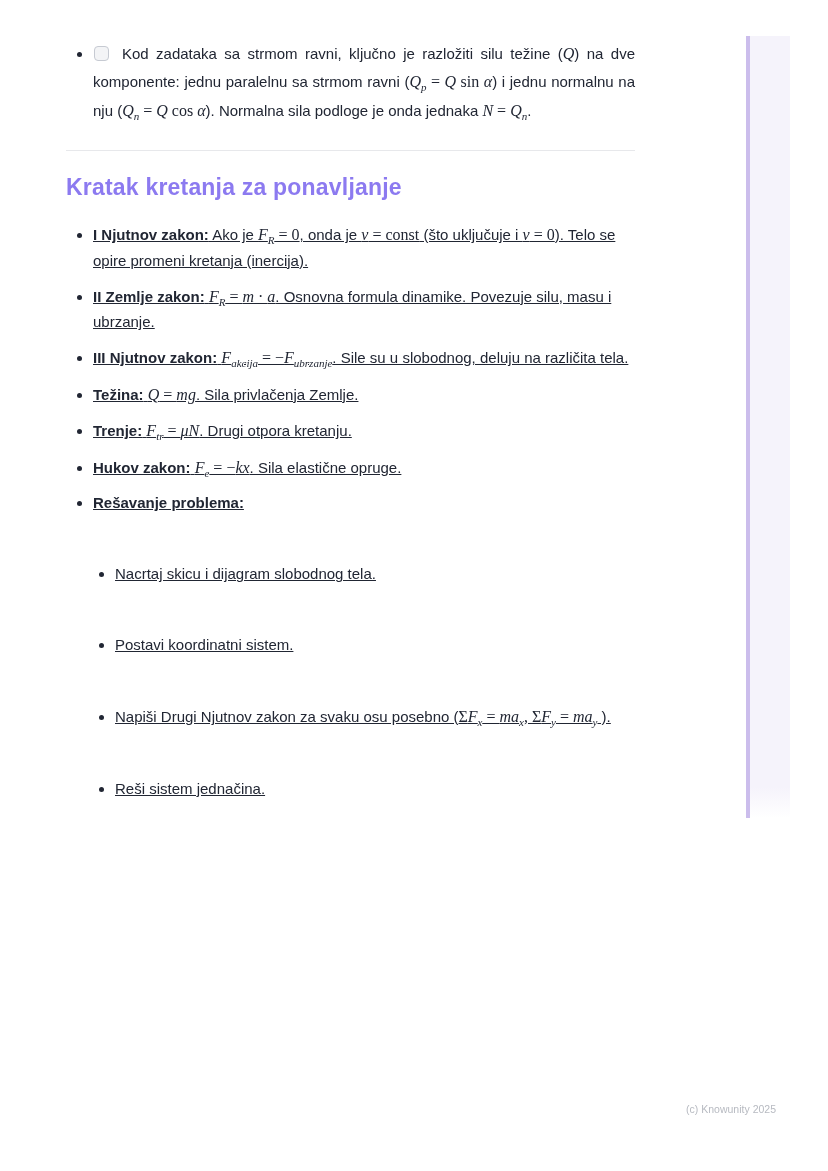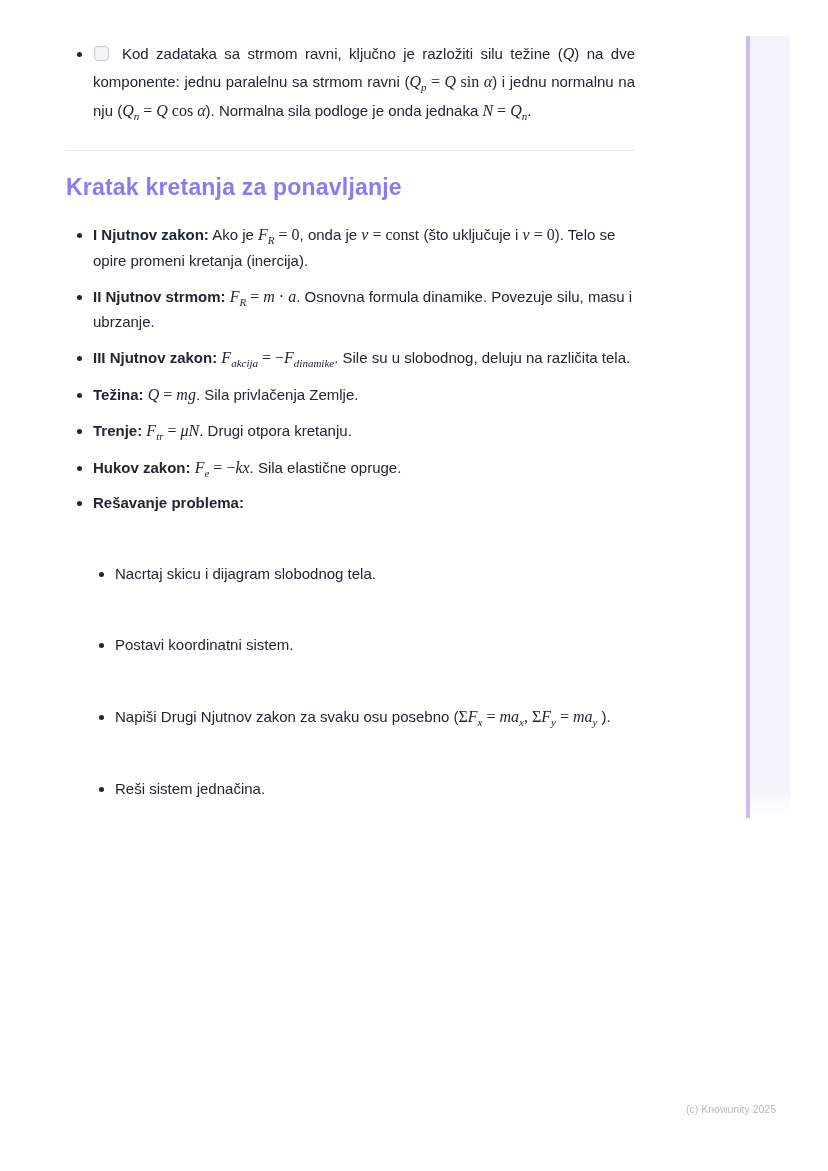--- a/index.html
+++ b/index.html
@@ -48,7 +48,7 @@
   }
 
   
-  ul.review-list{list-style:disc;margin:19px 0 0 0;padding-left:27px;font-size:15px;line-height:1.66;}
+  ul.review-list{list-style:disc;margin:19px 0 0 0;padding-left:27px;font-size:15px;line-height:1.66;text-decoration:underline;}
   ul.review-list > li{margin-bottom:10px;}
   ul.review-list ul{list-style:disc;margin:10px 0 0 0;padding-left:22px;}
   ul.review-list ul li{margin-bottom:13px;margin-top:46px;}

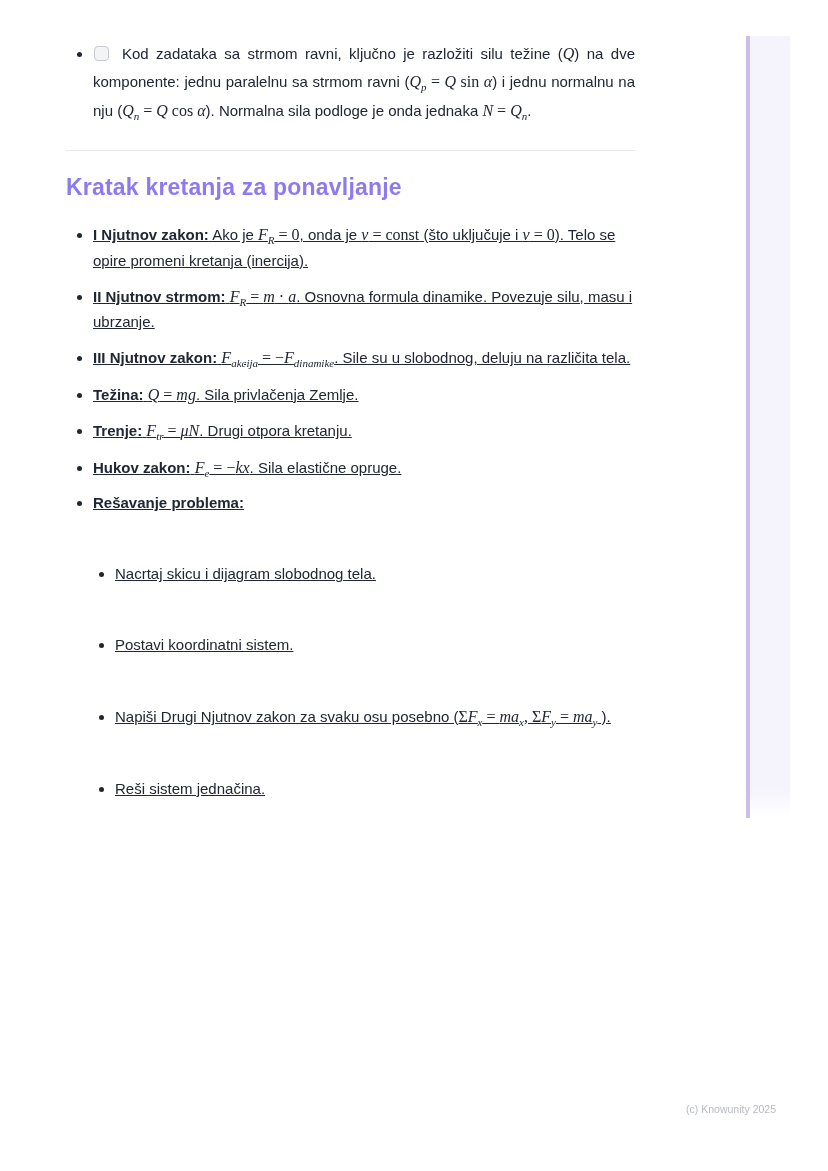--- a/index.html
+++ b/index.html
@@ -93,7 +93,7 @@
 
     <ul class="review-list">
         <li><span class="b">I Njutnov zakon:</span><span> Ako je </span><span class="m">F<sub>R</sub></span><span class="mr"> = 0</span><span>, onda je </span><span class="m">v</span><span class="mr"> = const</span><span> (što uključuje i </span><span class="m">v</span><span class="mr"> = 0</span><span>). Telo se opire promeni kretanja (inercija).</span></li>
-        <li><span class="b">II Njutnov strmom:</span><span> </span><span class="m">F<sub>R</sub></span><span class="mr"> = </span><span class="m">m</span><span class="mr"> · </span><span class="m">a</span><span>. Osnovna formula dinamike. Povezuje silu, masu i ubrzanje.</span></li>
+        <li><span class="b">II Zemlje zakon:</span><span> </span><span class="m">F<sub>R</sub></span><span class="mr"> = </span><span class="m">m</span><span class="mr"> · </span><span class="m">a</span><span>. Osnovna formula dinamike. Povezuje silu, masu i ubrzanje.</span></li>
         <li><span class="b">III Njutnov zakon:</span><span> </span><span class="m">F<sub>akcija</sub></span><span class="mr"> = −</span><span class="m">F<sub>dinamike</sub></span><span>. Sile su u slobodnog, deluju na različita tela.</span></li>
         <li><span class="b">Težina:</span><span> </span><span class="m">Q</span><span class="mr"> = </span><span class="m">mg</span><span>. Sila privlačenja Zemlje.</span></li>
         <li><span class="b">Trenje:</span><span> </span><span class="m">F<sub>tr</sub></span><span class="mr"> = </span><span class="m">μN</span><span>. Drugi otpora kretanju.</span></li>

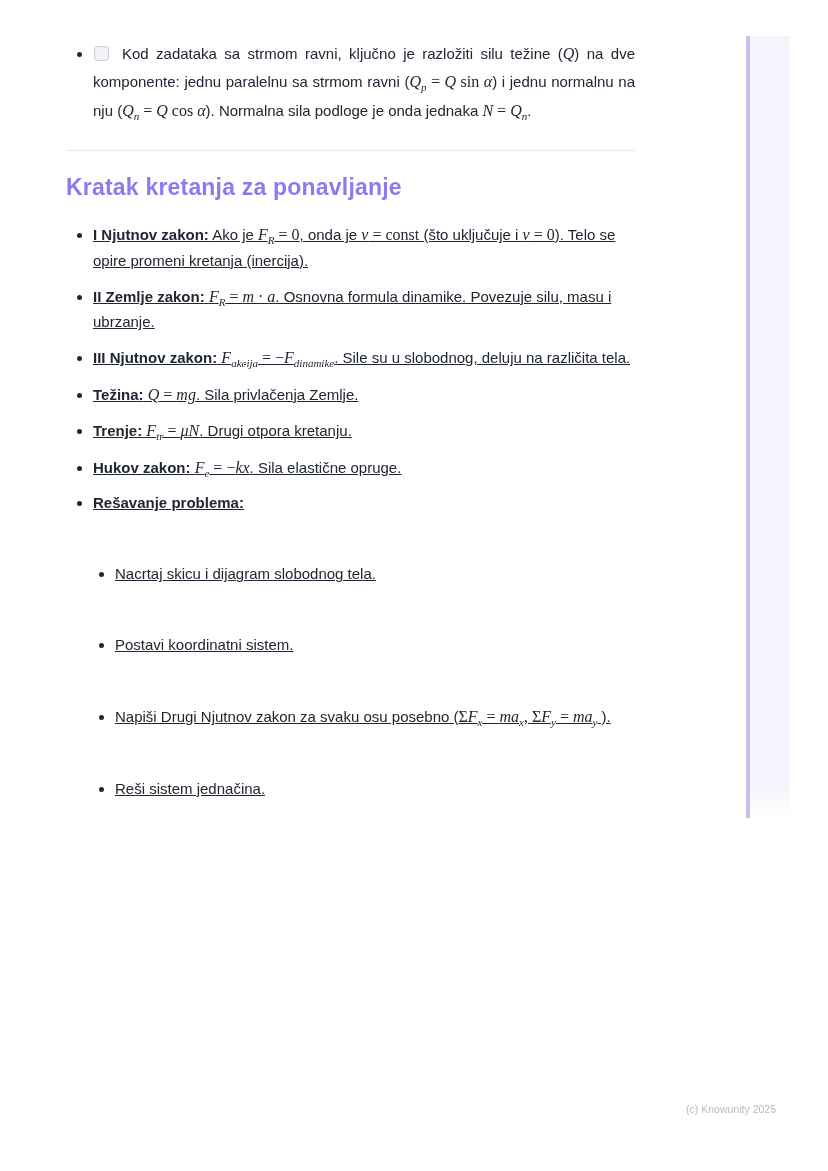--- a/index.html
+++ b/index.html
@@ -94,7 +94,7 @@
     <ul class="review-list">
         <li><span class="b">I Njutnov zakon:</span><span> Ako je </span><span class="m">F<sub>R</sub></span><span class="mr"> = 0</span><span>, onda je </span><span class="m">v</span><span class="mr"> = const</span><span> (što uključuje i </span><span class="m">v</span><span class="mr"> = 0</span><span>). Telo se opire promeni kretanja (inercija).</span></li>
         <li><span class="b">II Zemlje zakon:</span><span> </span><span class="m">F<sub>R</sub></span><span class="mr"> = </span><span class="m">m</span><span class="mr"> · </span><span class="m">a</span><span>. Osnovna formula dinamike. Povezuje silu, masu i ubrzanje.</span></li>
-        <li><span class="b">III Njutnov zakon:</span><span> </span><span class="m">F<sub>akcija</sub></span><span class="mr"> = −</span><span class="m">F<sub>dinamike</sub></span><span>. Sile su u slobodnog, deluju na različita tela.</span></li>
+        <li><span class="b">III Njutnov zakon:</span><span> </span><span class="m">F<sub>akcija</sub></span><span class="mr"> = −</span><span class="m">F<sub>ubrzanje</sub></span><span>. Sile su u slobodnog, deluju na različita tela.</span></li>
         <li><span class="b">Težina:</span><span> </span><span class="m">Q</span><span class="mr"> = </span><span class="m">mg</span><span>. Sila privlačenja Zemlje.</span></li>
         <li><span class="b">Trenje:</span><span> </span><span class="m">F<sub>tr</sub></span><span class="mr"> = </span><span class="m">μN</span><span>. Drugi otpora kretanju.</span></li>
         <li><span class="b">Hukov zakon:</span><span> </span><span class="m">F<sub>e</sub></span><span class="mr"> = −</span><span class="m">kx</span><span>. Sila elastične opruge.</span></li>

